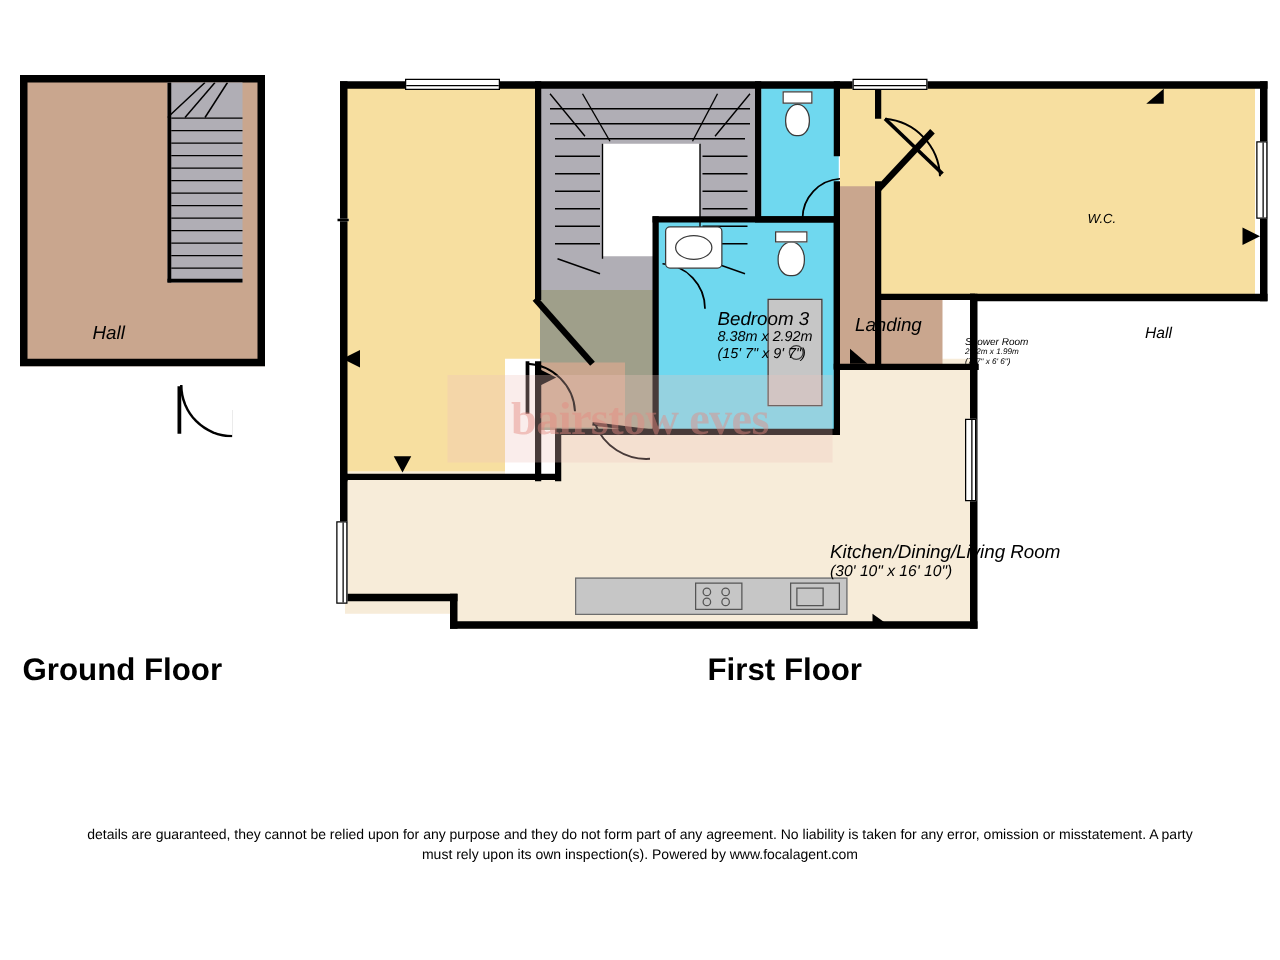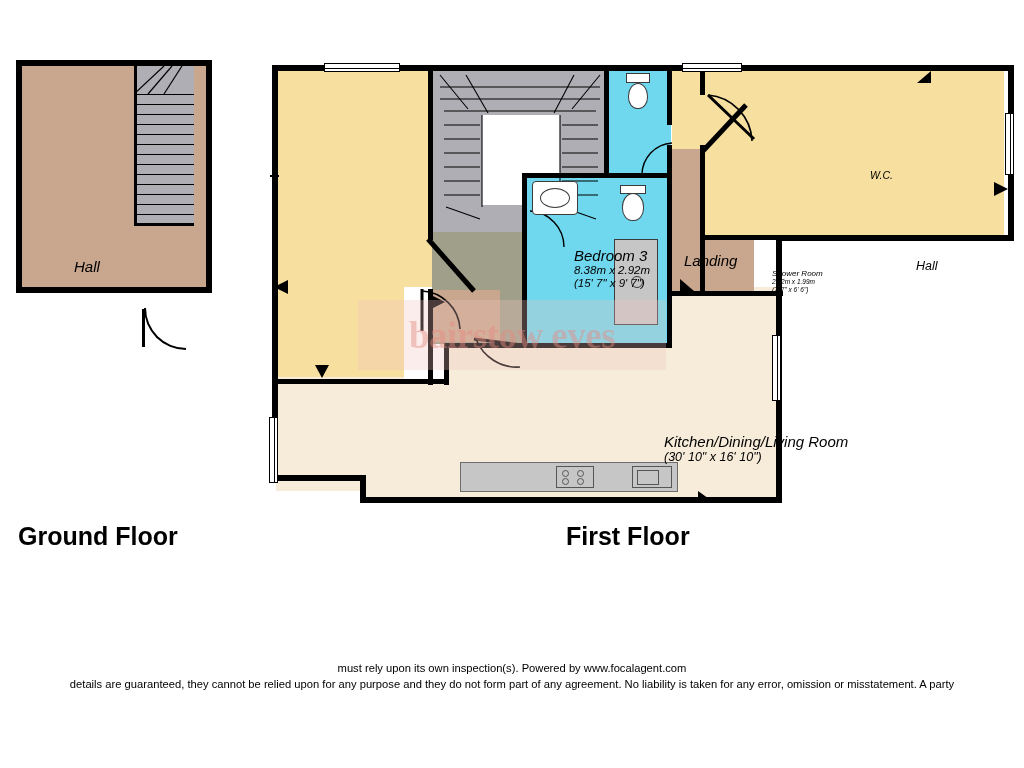--- a/index.html
+++ b/index.html
@@ -504,8 +504,8 @@
   <div class="floor-title" id="title-ground">Ground Floor</div>
 
   <div id="disclaimer">
+    <div>details are guaranteed, they cannot be relied upon for any purpose and they do not form part of any agreement. No liability is taken for any error, omission or misstatement. A party</div>
     <div>must rely upon its own inspection(s). Powered by www.focalagent.com</div>
-    <div>details are guaranteed, they cannot be relied upon for any purpose and they do not form part of any agreement. No liability is taken for any error, omission or misstatement. A party</div>
   </div>
 
 </div>

